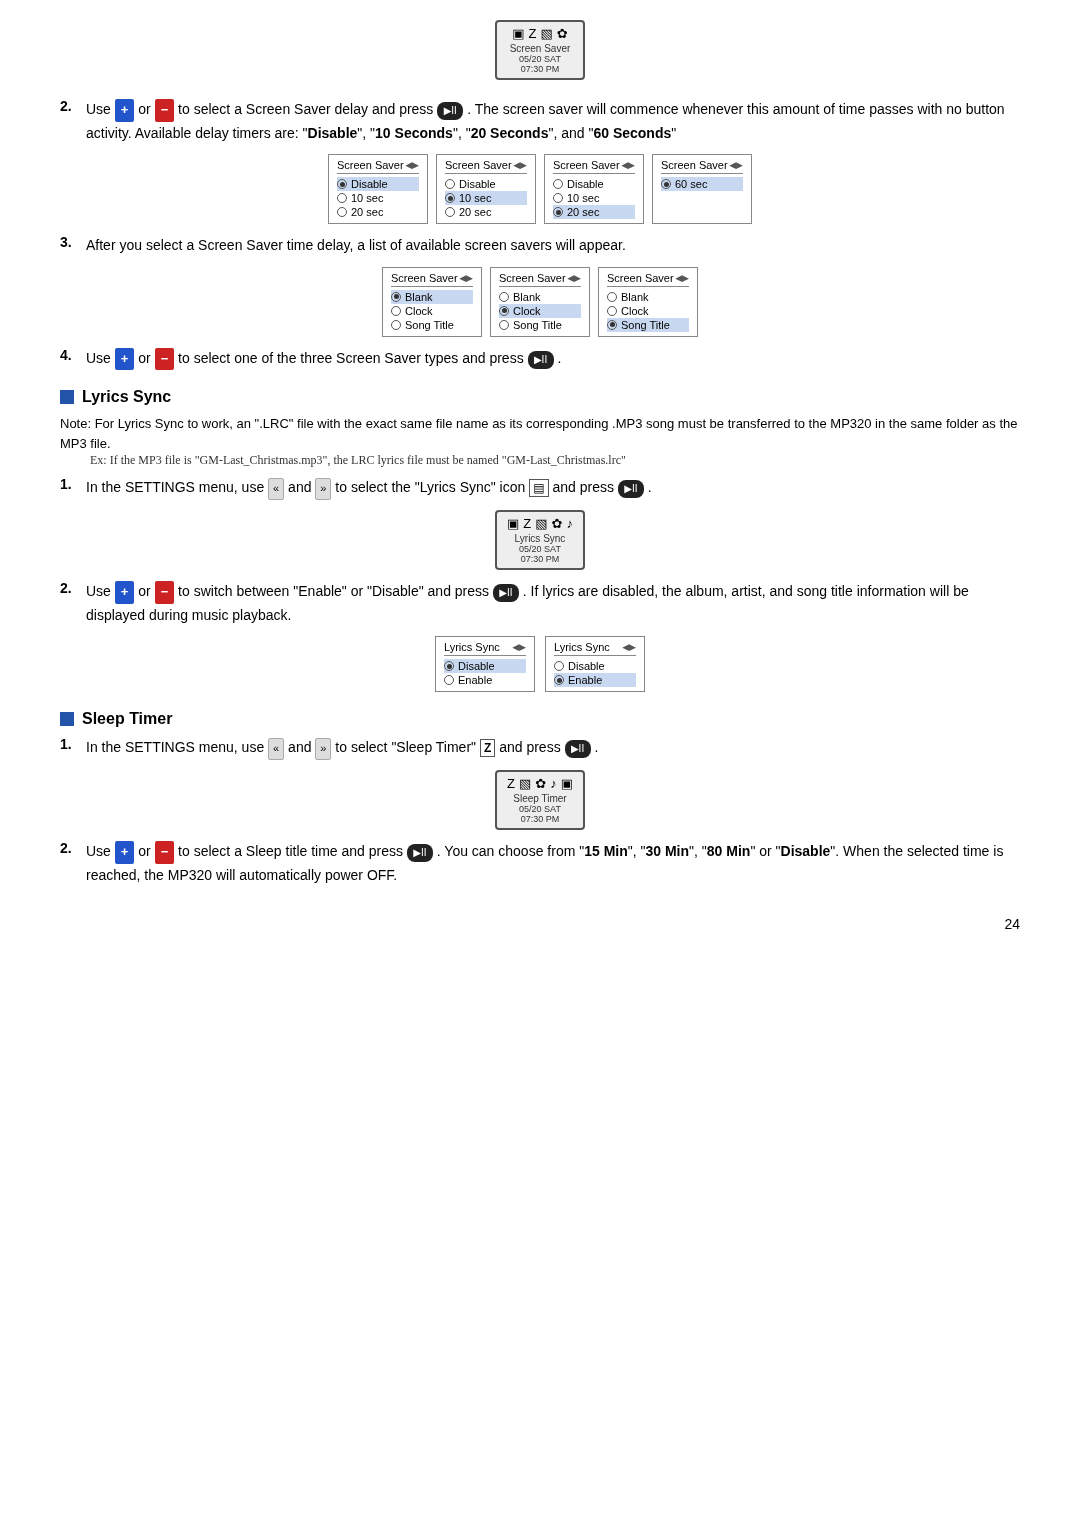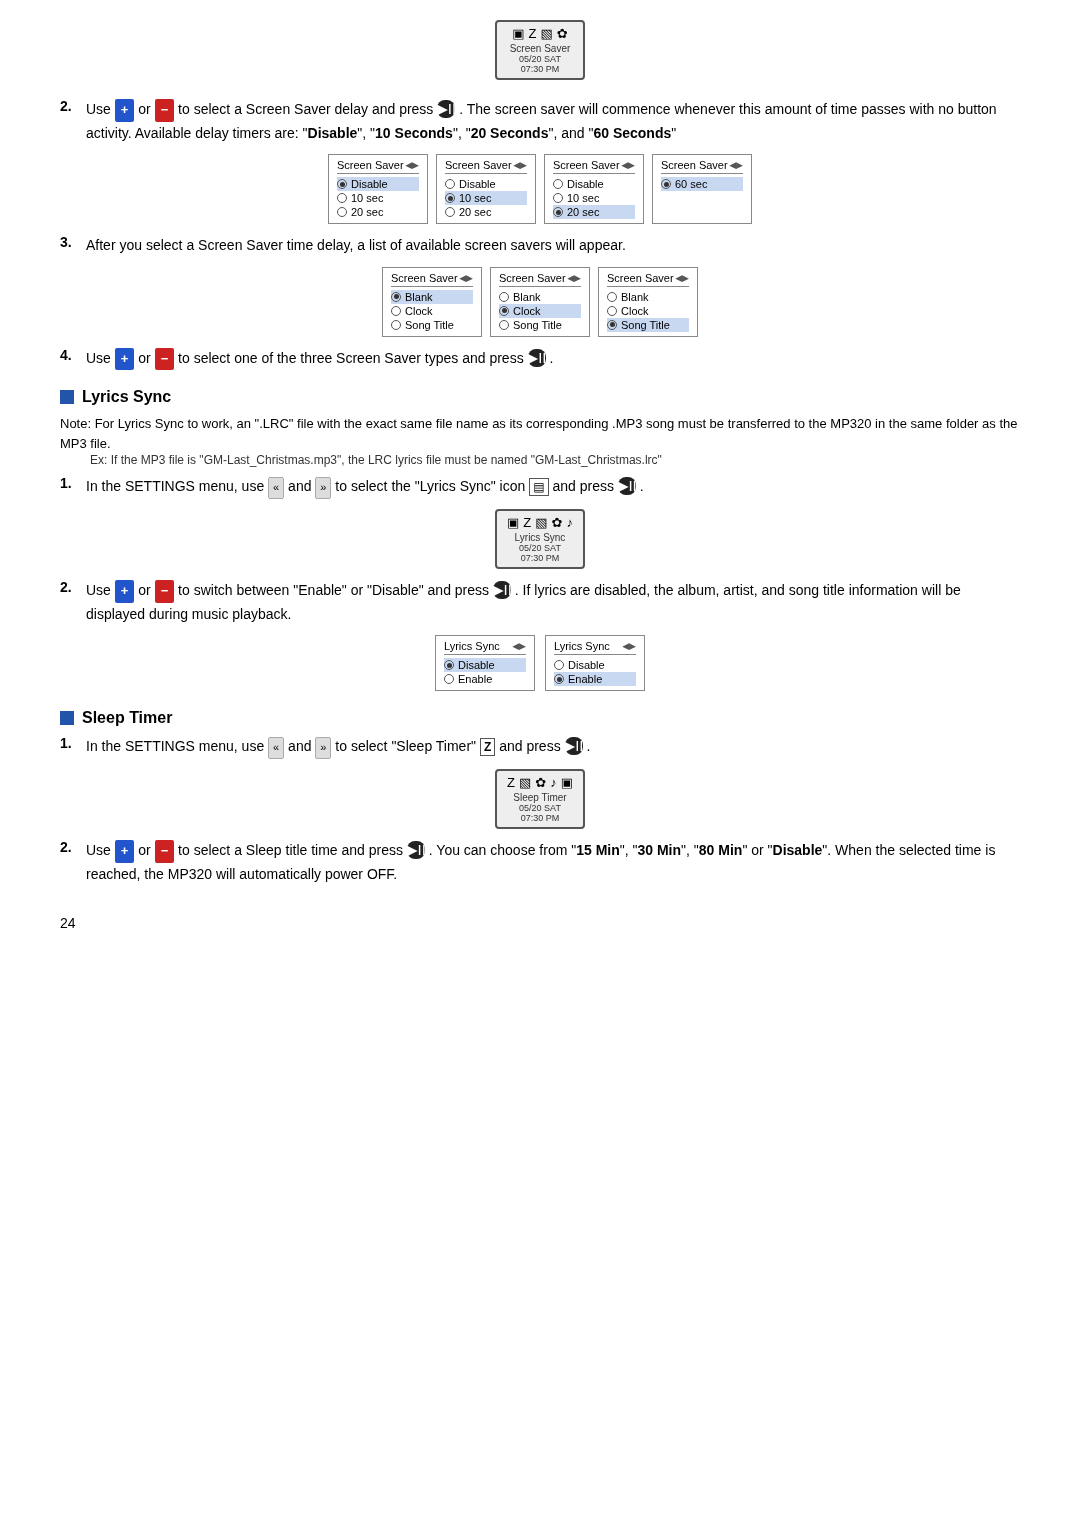--- a/index.html
+++ b/index.html
@@ -149,10 +149,10 @@
       justify-content: center;
       background: #222;
       color: #fff;
-      width: 18px;
+      width: 26px;
       height: 18px;
       border-radius: 8px;
-      font-size: 15px;
+      font-size: 10px;
     }
     .btn-nav {
       display: inline-flex;

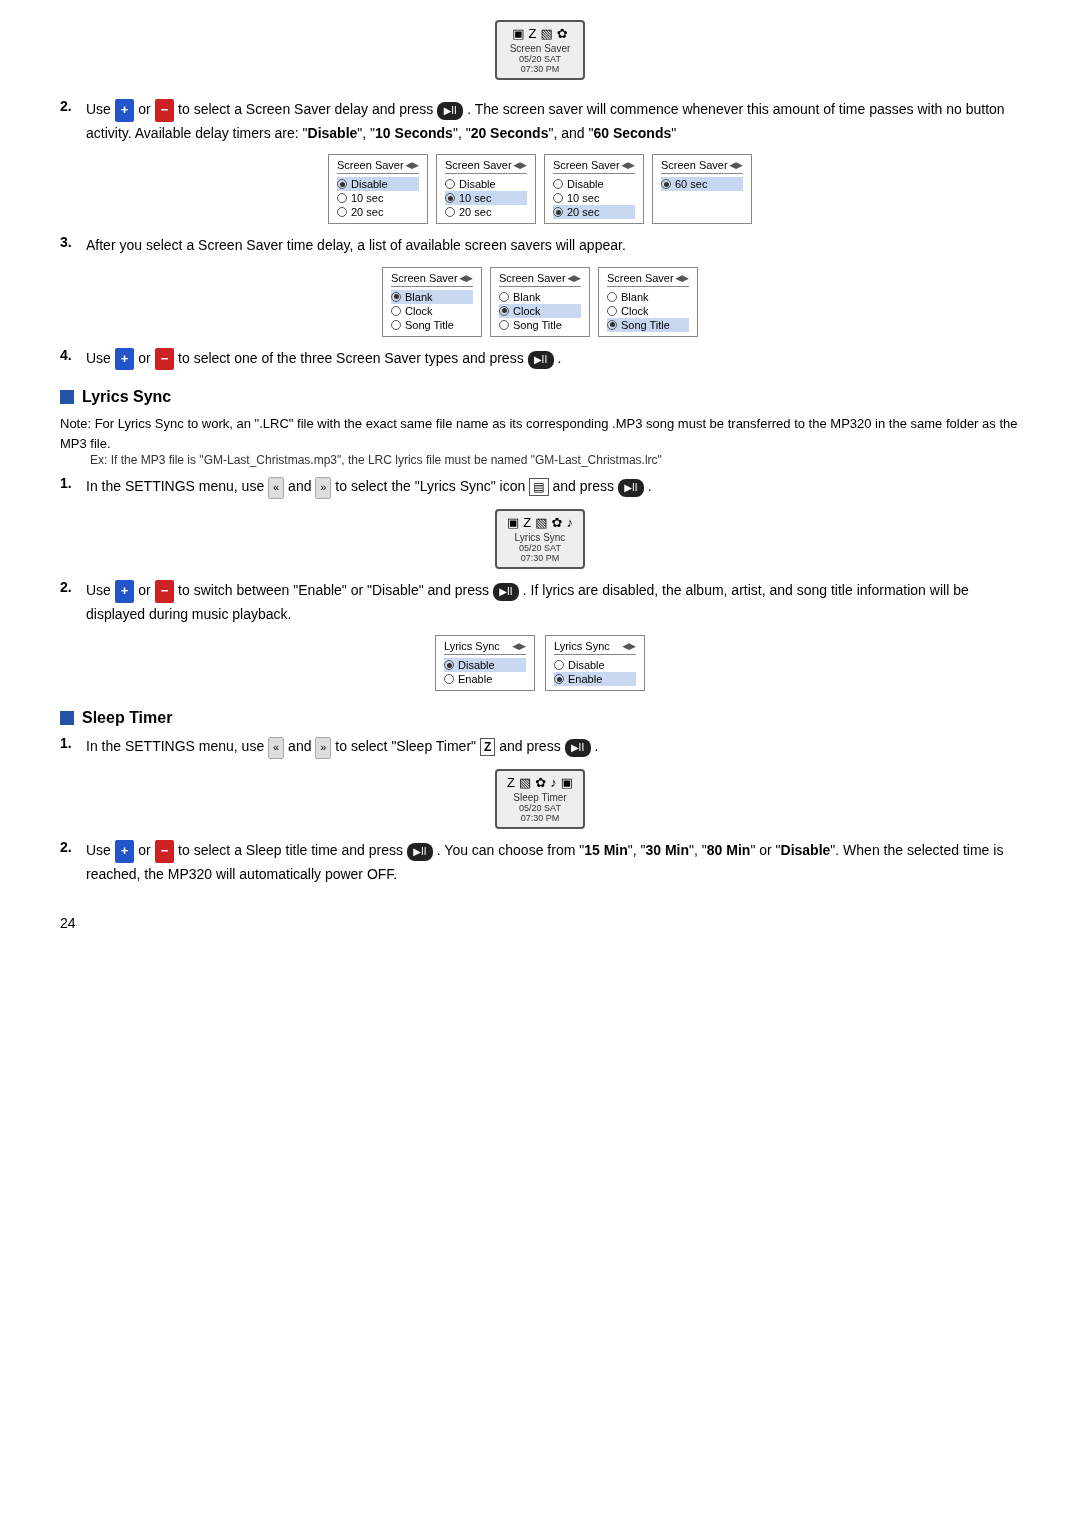--- a/index.html
+++ b/index.html
@@ -132,6 +132,7 @@
       color: #333;
       margin-left: 30px;
       margin-bottom: 8px;
+      font-family: Liberation Serif, serif;
     }
 
     .btn-icon {

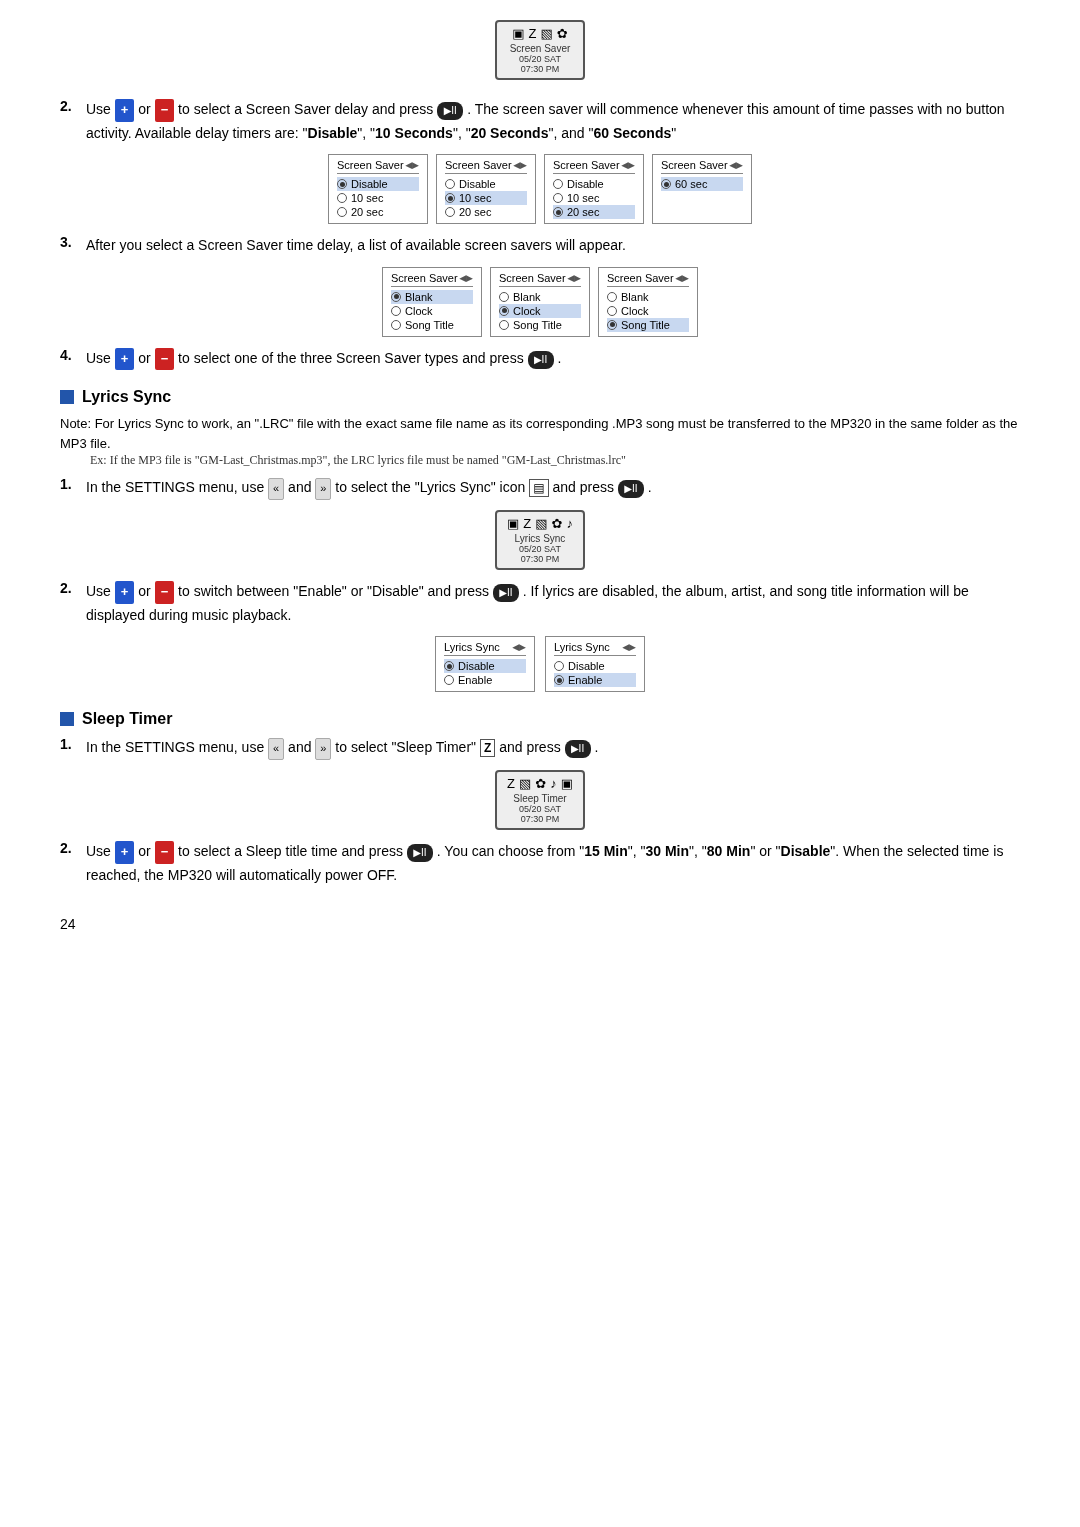--- a/index.html
+++ b/index.html
@@ -182,7 +182,7 @@
     }
 
     .page-number {
-      text-align: left;
+      text-align: right;
       margin-top: 30px;
       font-size: 14px;
     }

